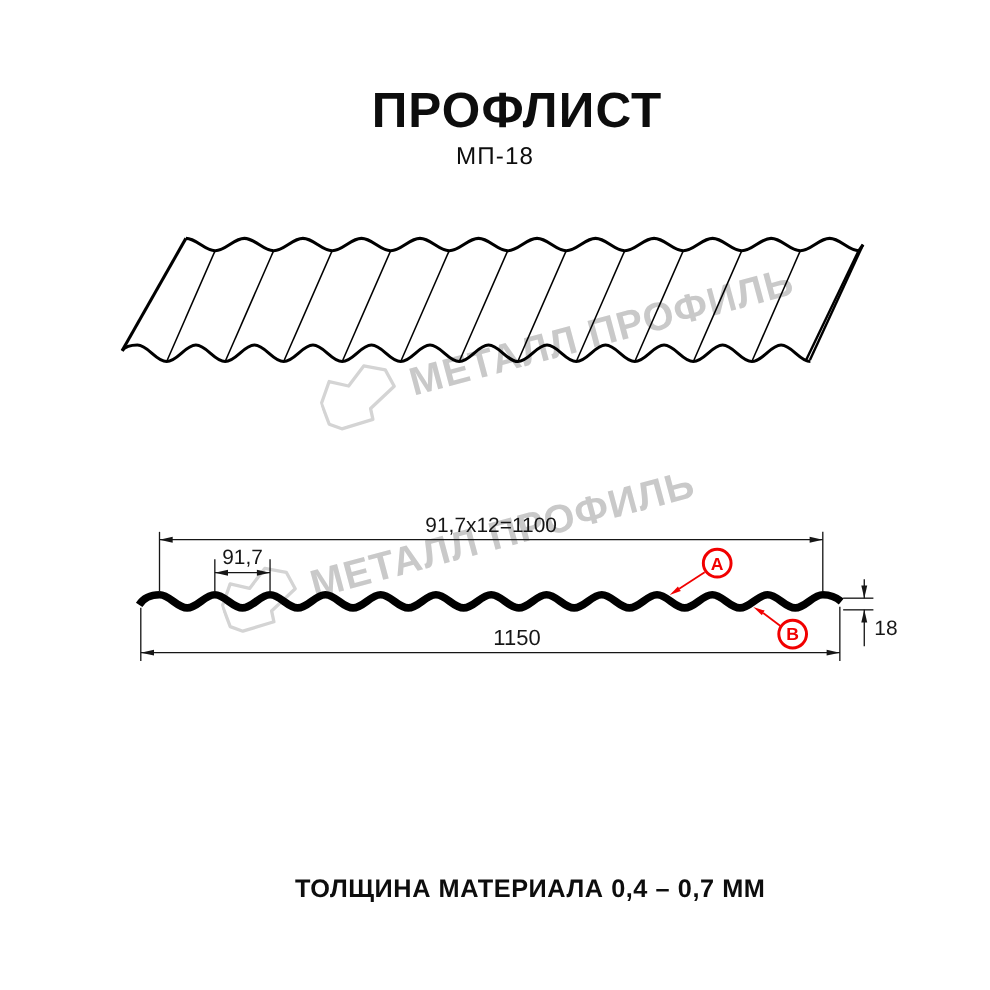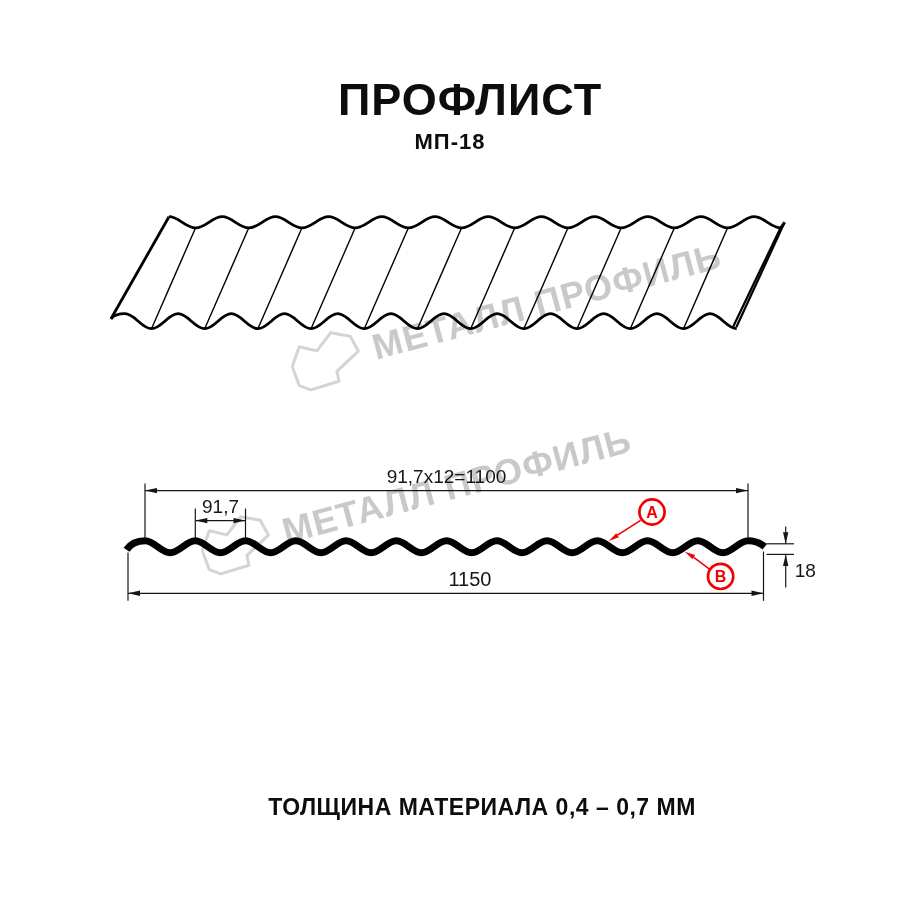--- a/index.html
+++ b/index.html
@@ -8,7 +8,7 @@
   .title{position:absolute;top:74px;left:0;width:100%;text-align:center;
          font-size:45px;font-weight:800;letter-spacing:1px;padding-left:20px;}
   .subtitle{position:absolute;top:129px;left:0;width:100%;text-align:center;
-            font-size:22px;font-weight:700;letter-spacing:1px;}
+            font-size:22px;font-weight:400;letter-spacing:1px;}
   .footer{position:absolute;top:794px;left:0;width:100%;text-align:center;
           font-size:23px;font-weight:600;letter-spacing:0.5px;margin-left:32px;}
   .watermark{position:absolute;display:flex;align-items:center;gap:12px;

